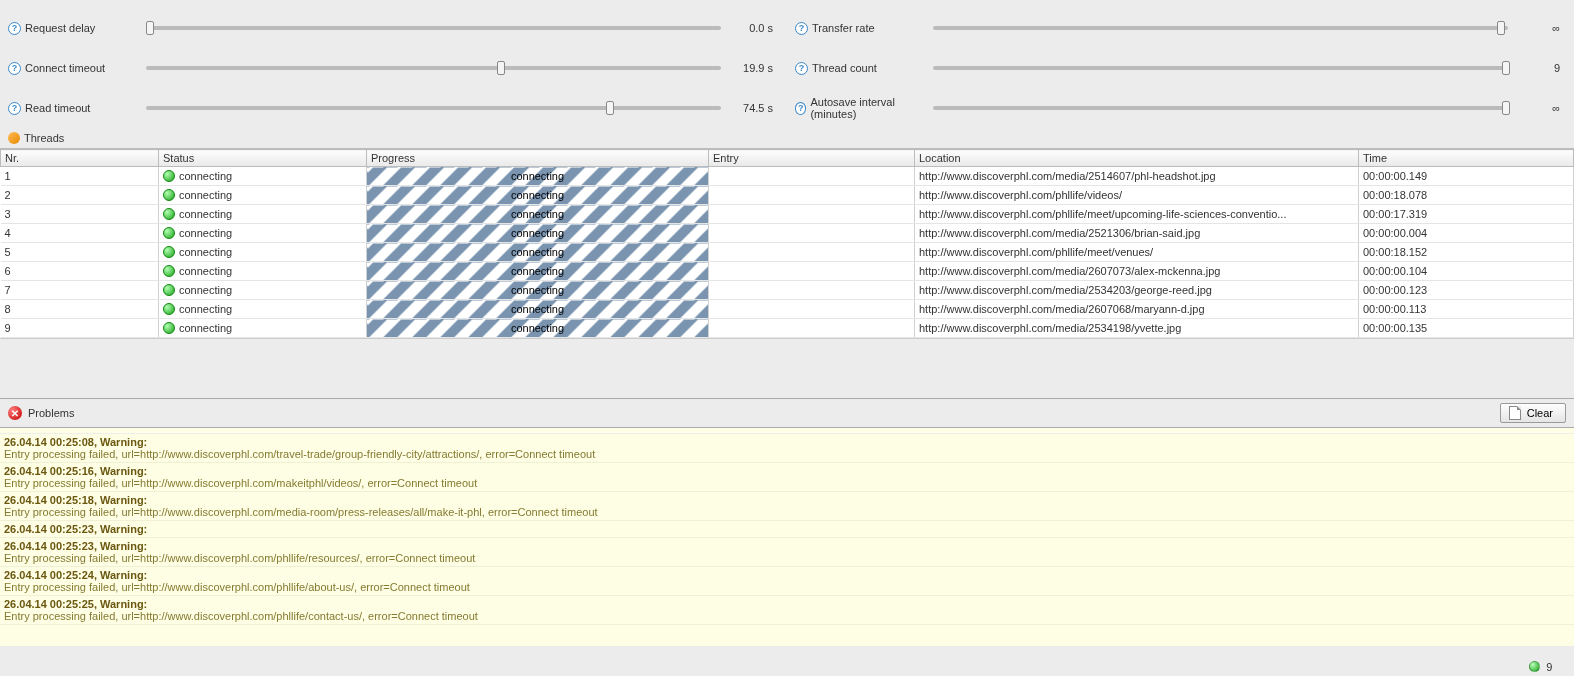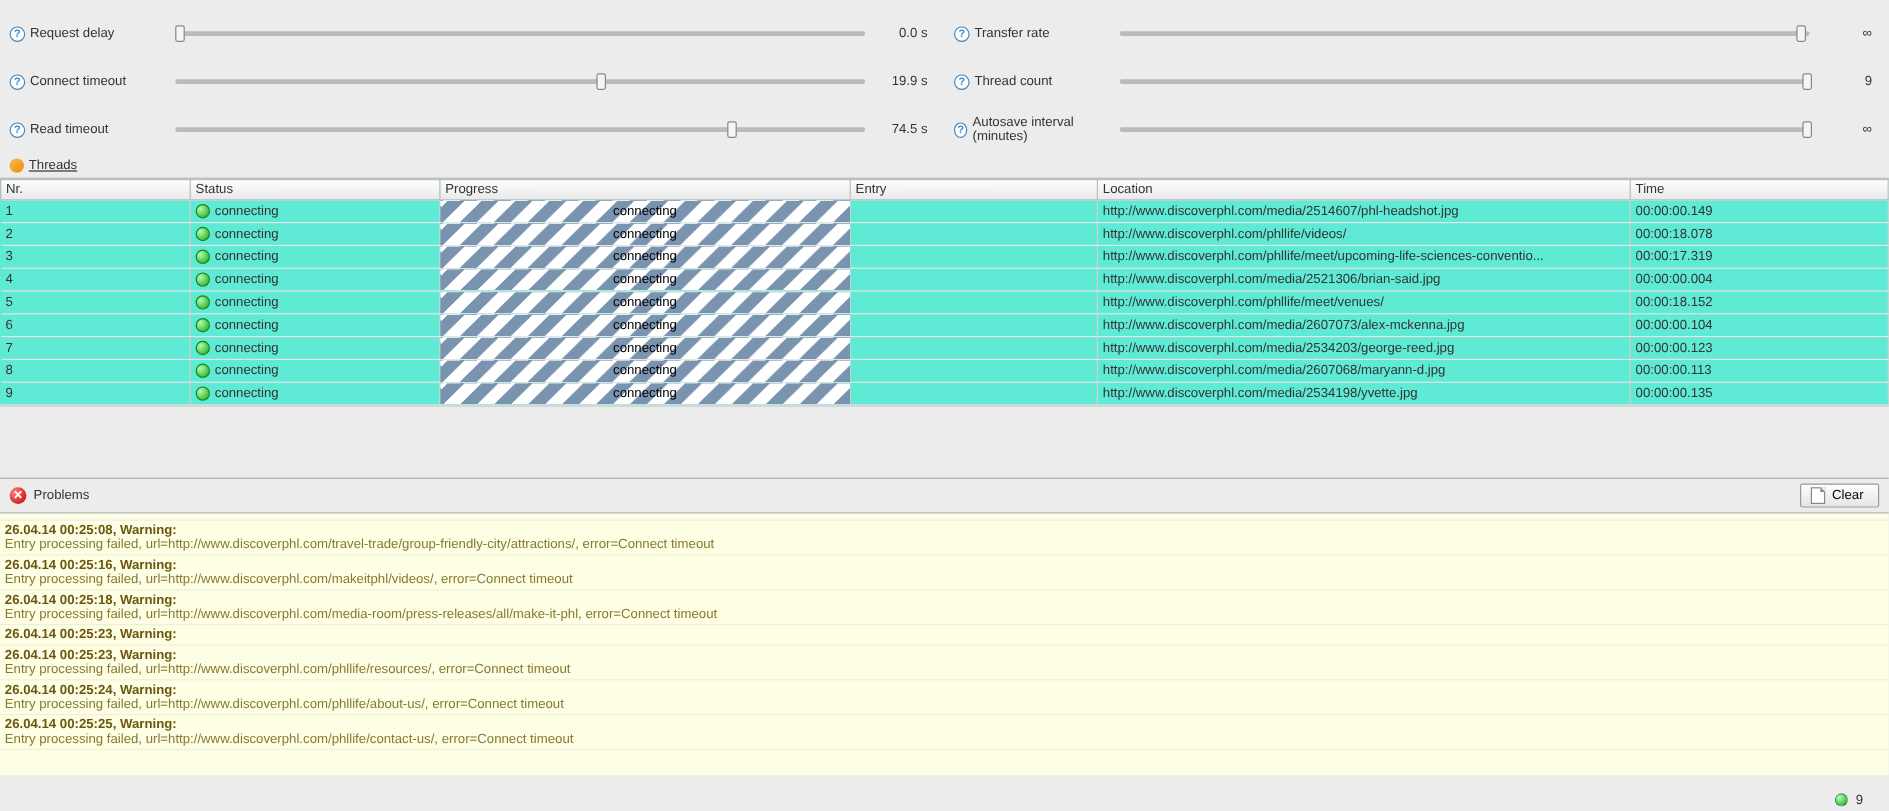--- a/index.html
+++ b/index.html
@@ -70,7 +70,6 @@
     align-items: center;
     gap: 4px;
     padding: 4px 8px;
-    text-decoration: underline;
   }
   .orange-icon {
     width: 12px; height: 12px;

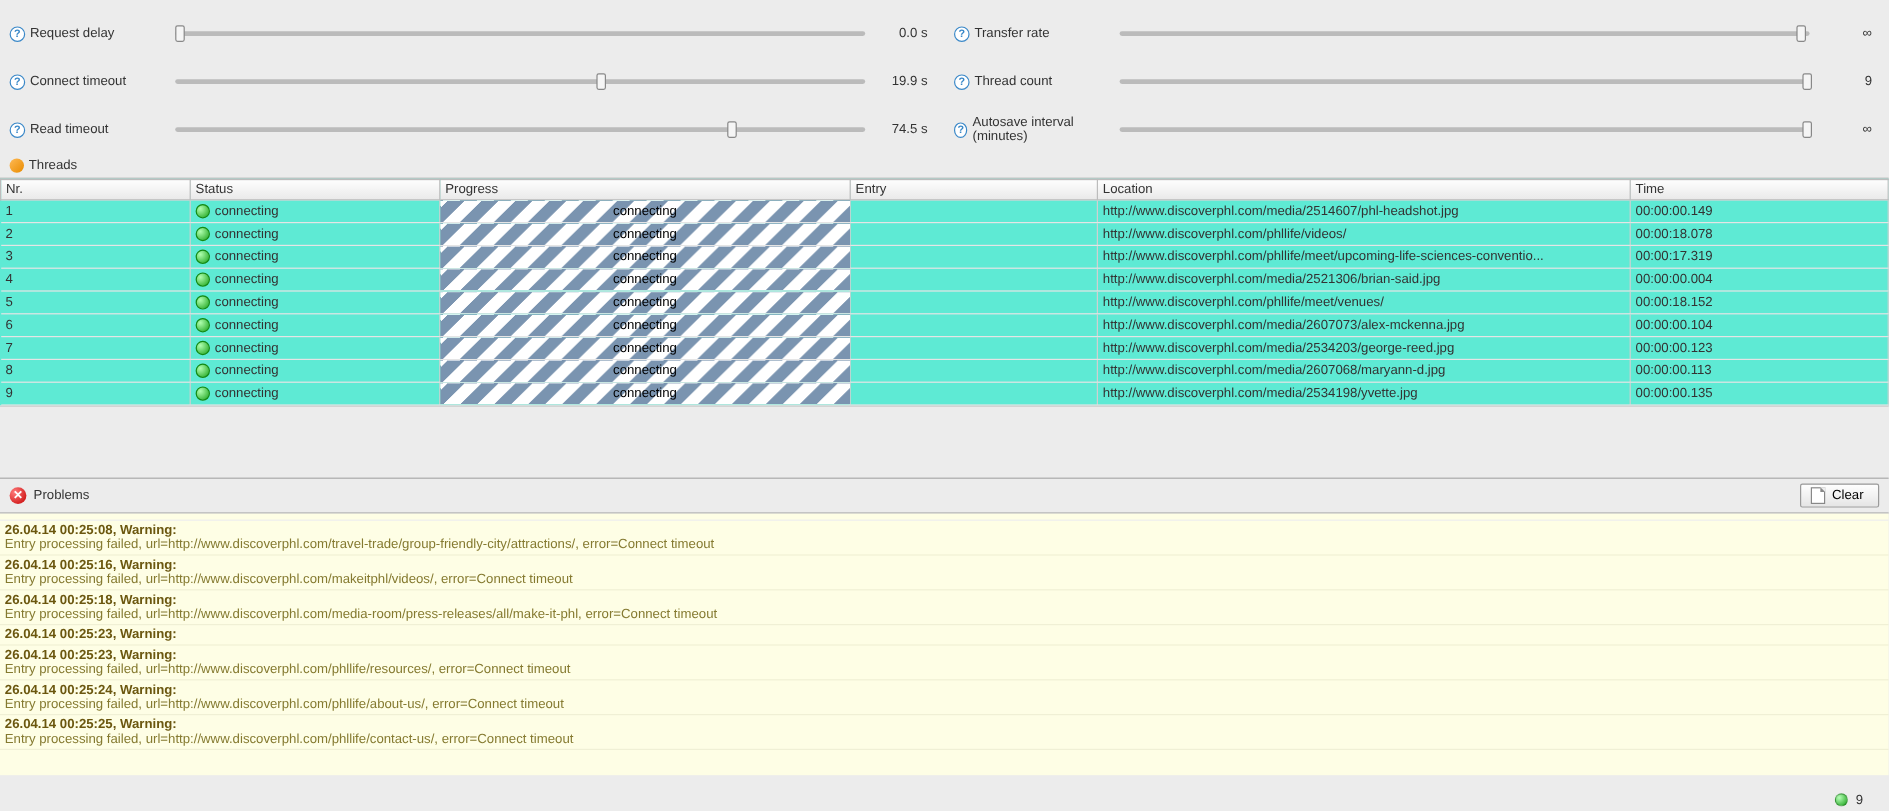--- a/index.html
+++ b/index.html
@@ -92,7 +92,7 @@
   table.threads {
     width: 100%;
     border-collapse: collapse;
-    background: #5eead4;
+    background: #ffffff;
     table-layout: fixed;
   }
   table.threads thead th {

